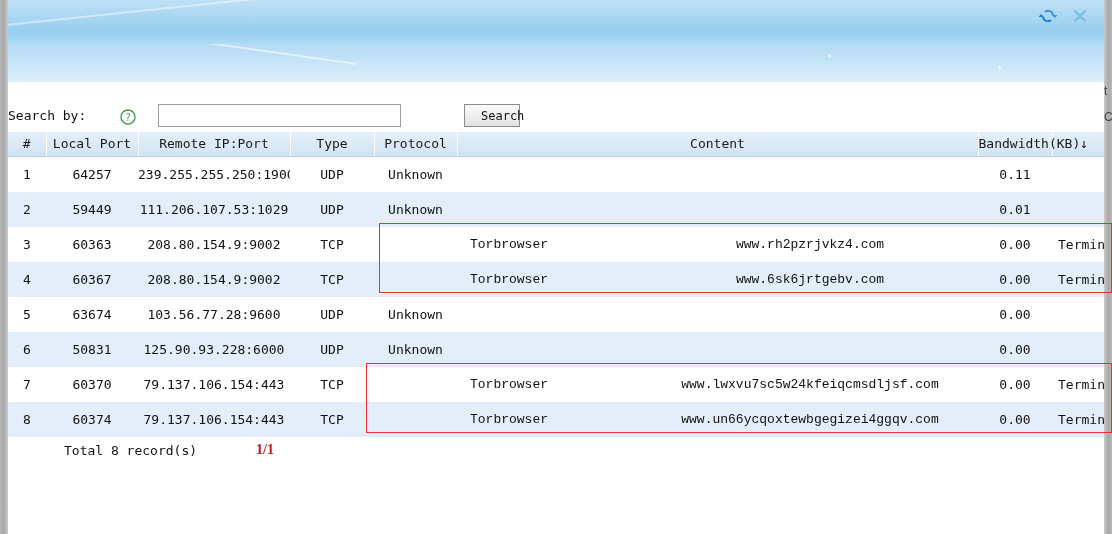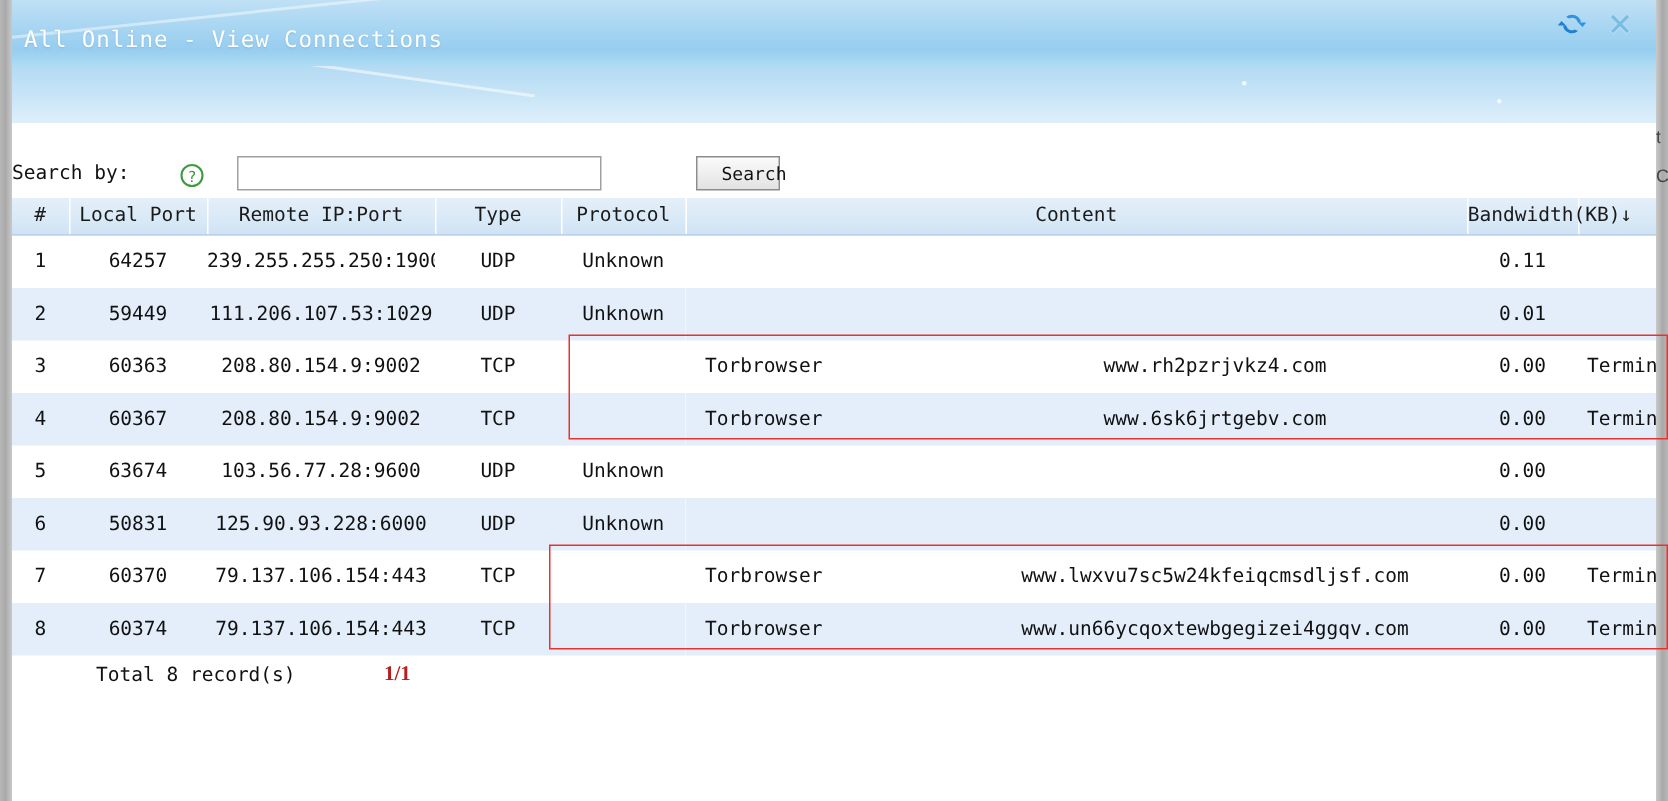--- a/index.html
+++ b/index.html
@@ -299,7 +299,6 @@
 
   <div class="titlebar">
     <div class="sheen"></div>
-    <div class="title-text">All Online - View Connections</div>
     <div class="win-btns">
       <span class="win-btn">
         <svg width="20" height="20" viewBox="0 0 20 20">

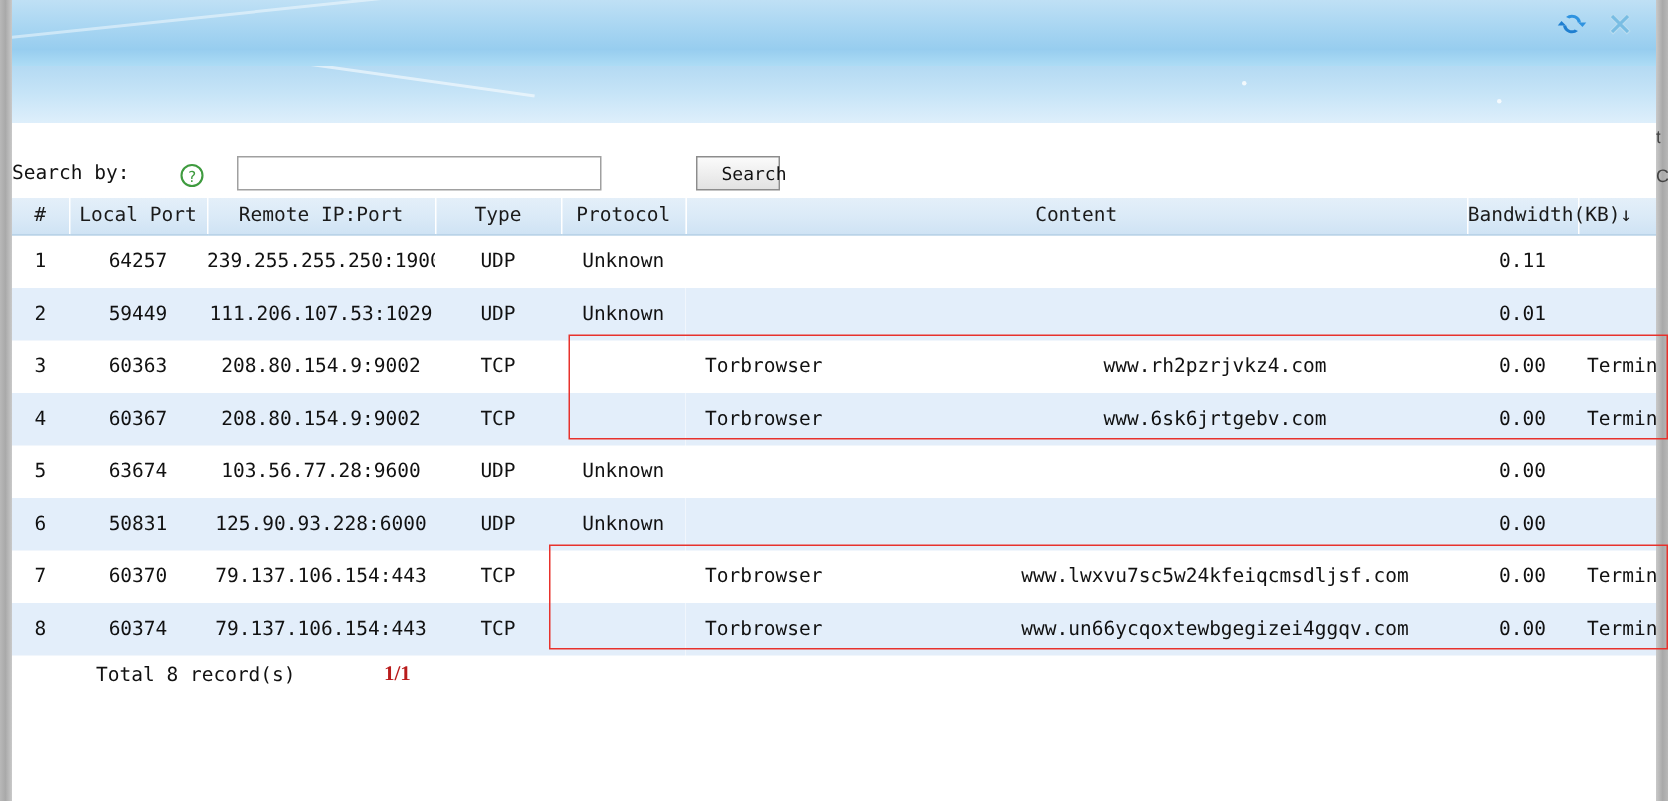--- a/index.html
+++ b/index.html
@@ -243,6 +243,7 @@
     display: flex;
     align-items: center;
     height: 35px;
+    font-family: Liberation Mono, monospace;
   }
   .content-app {
     width: 185px;

